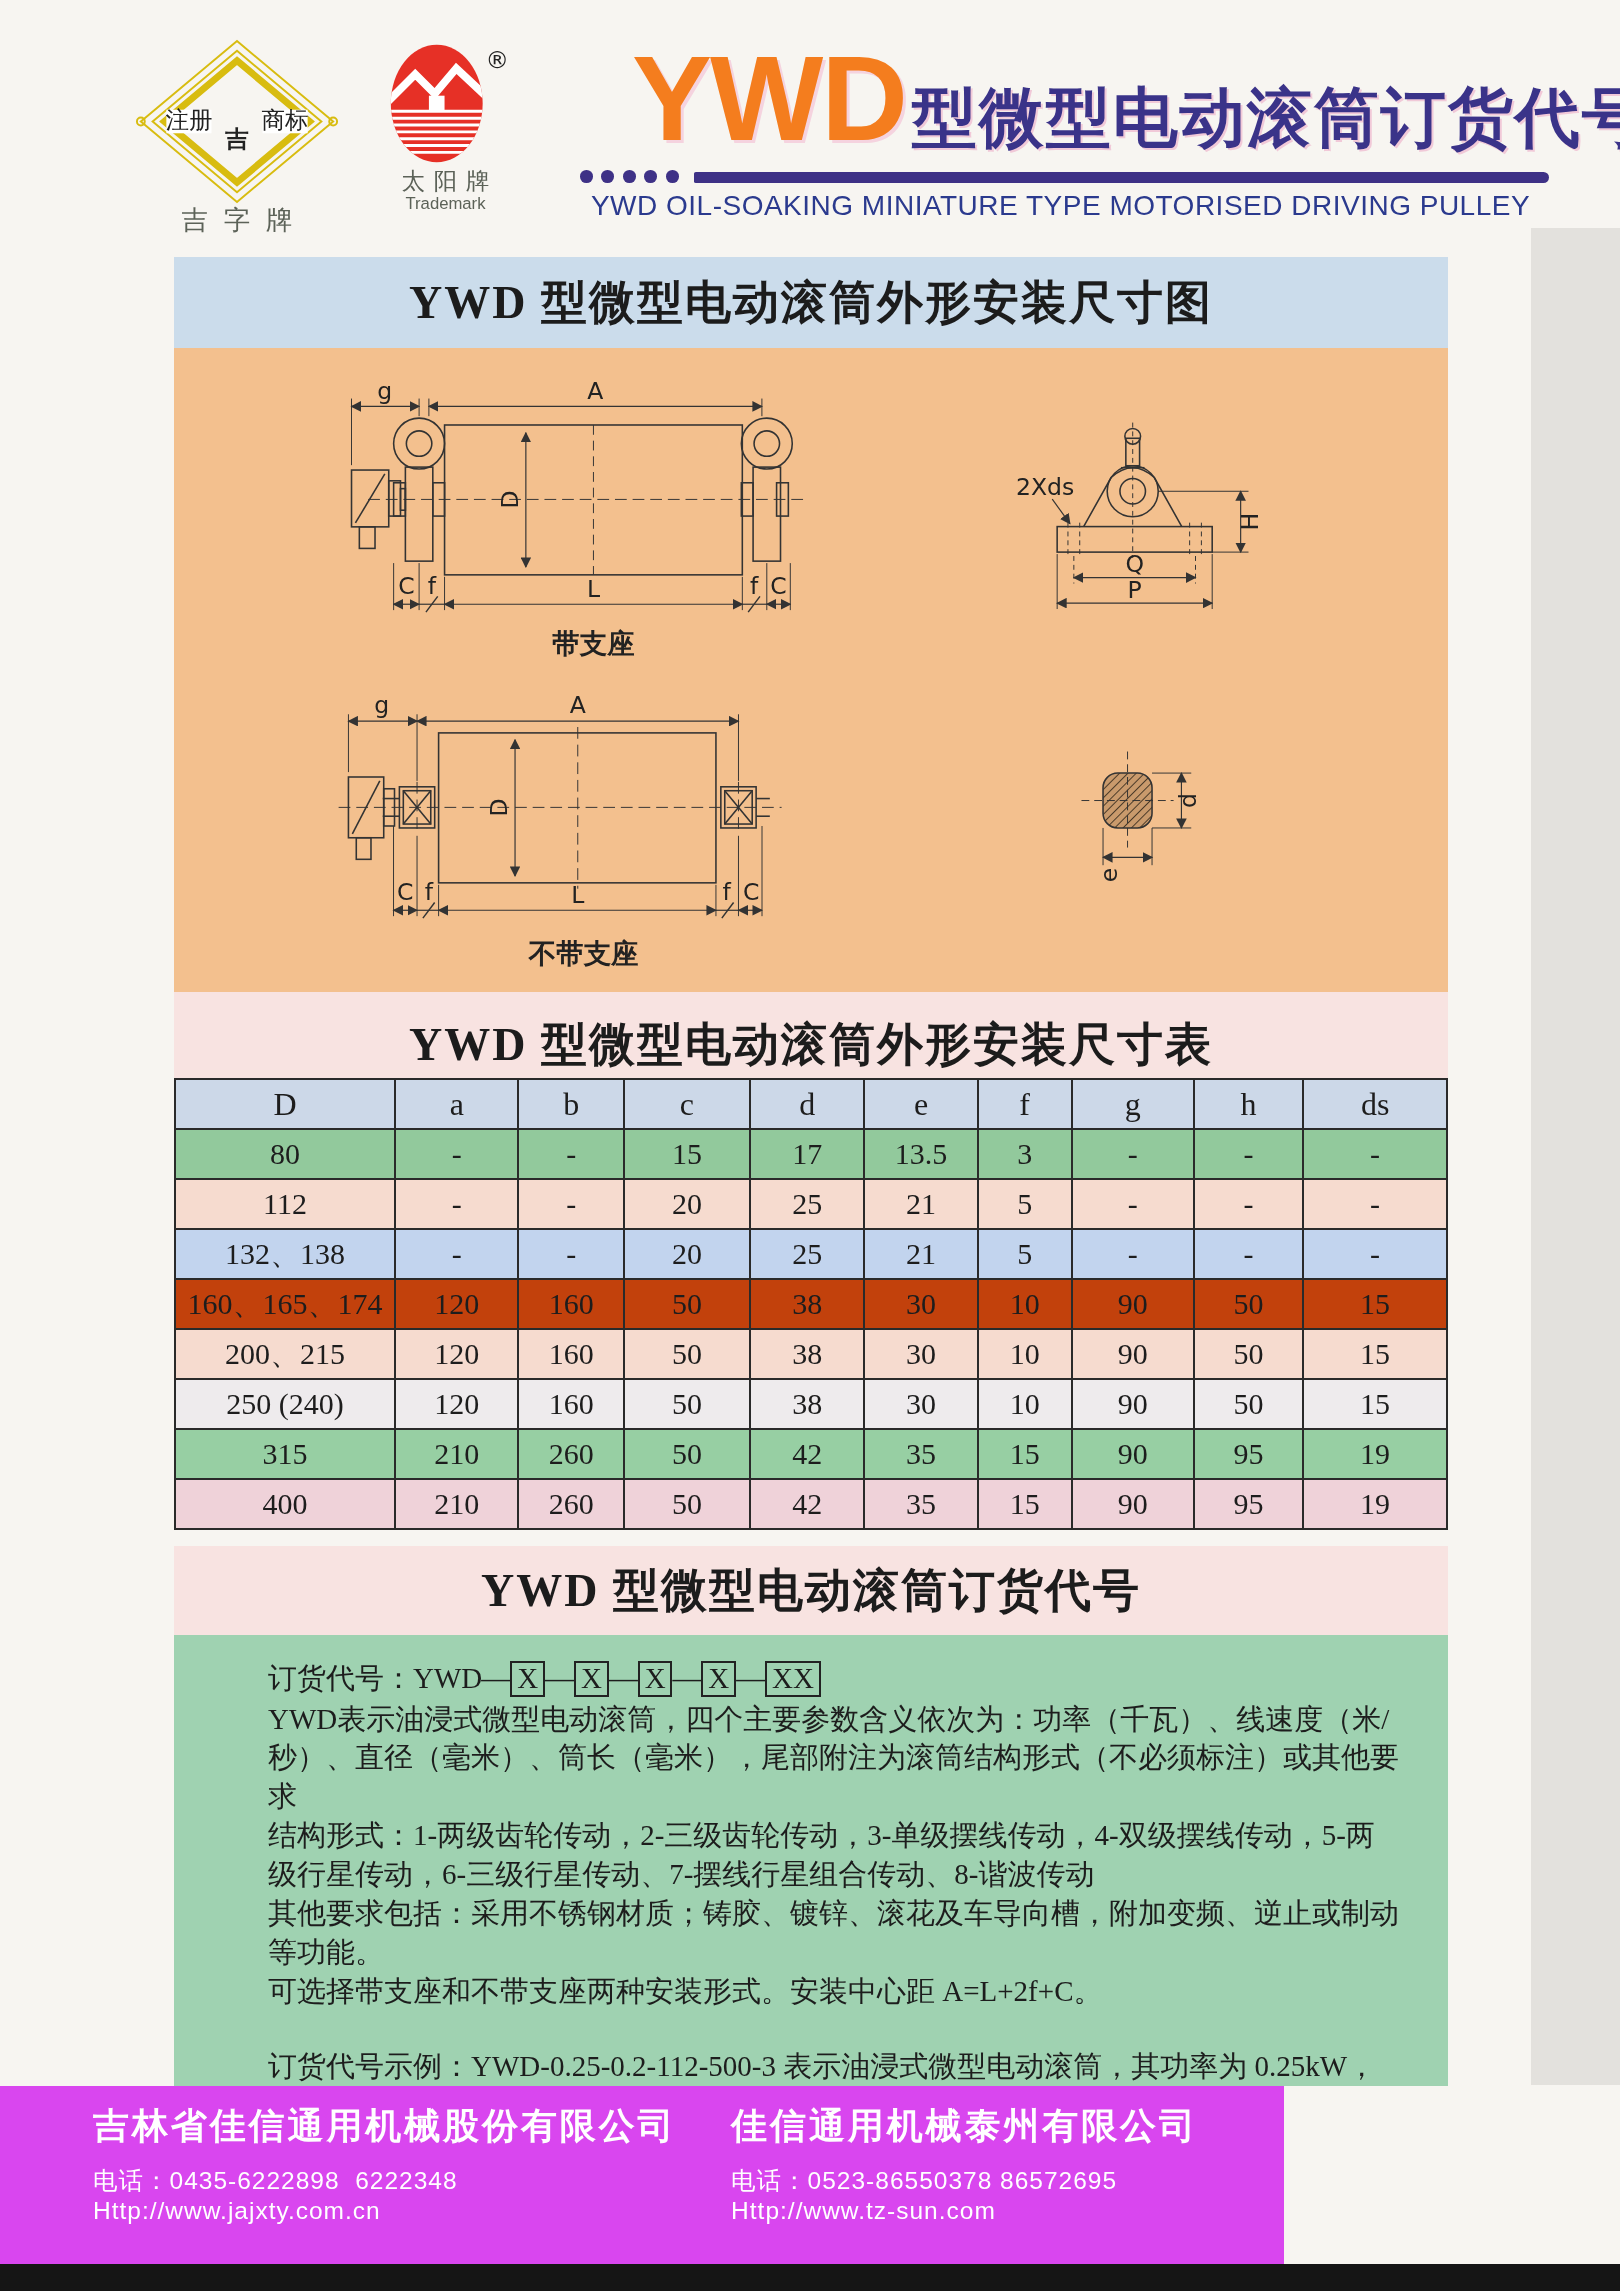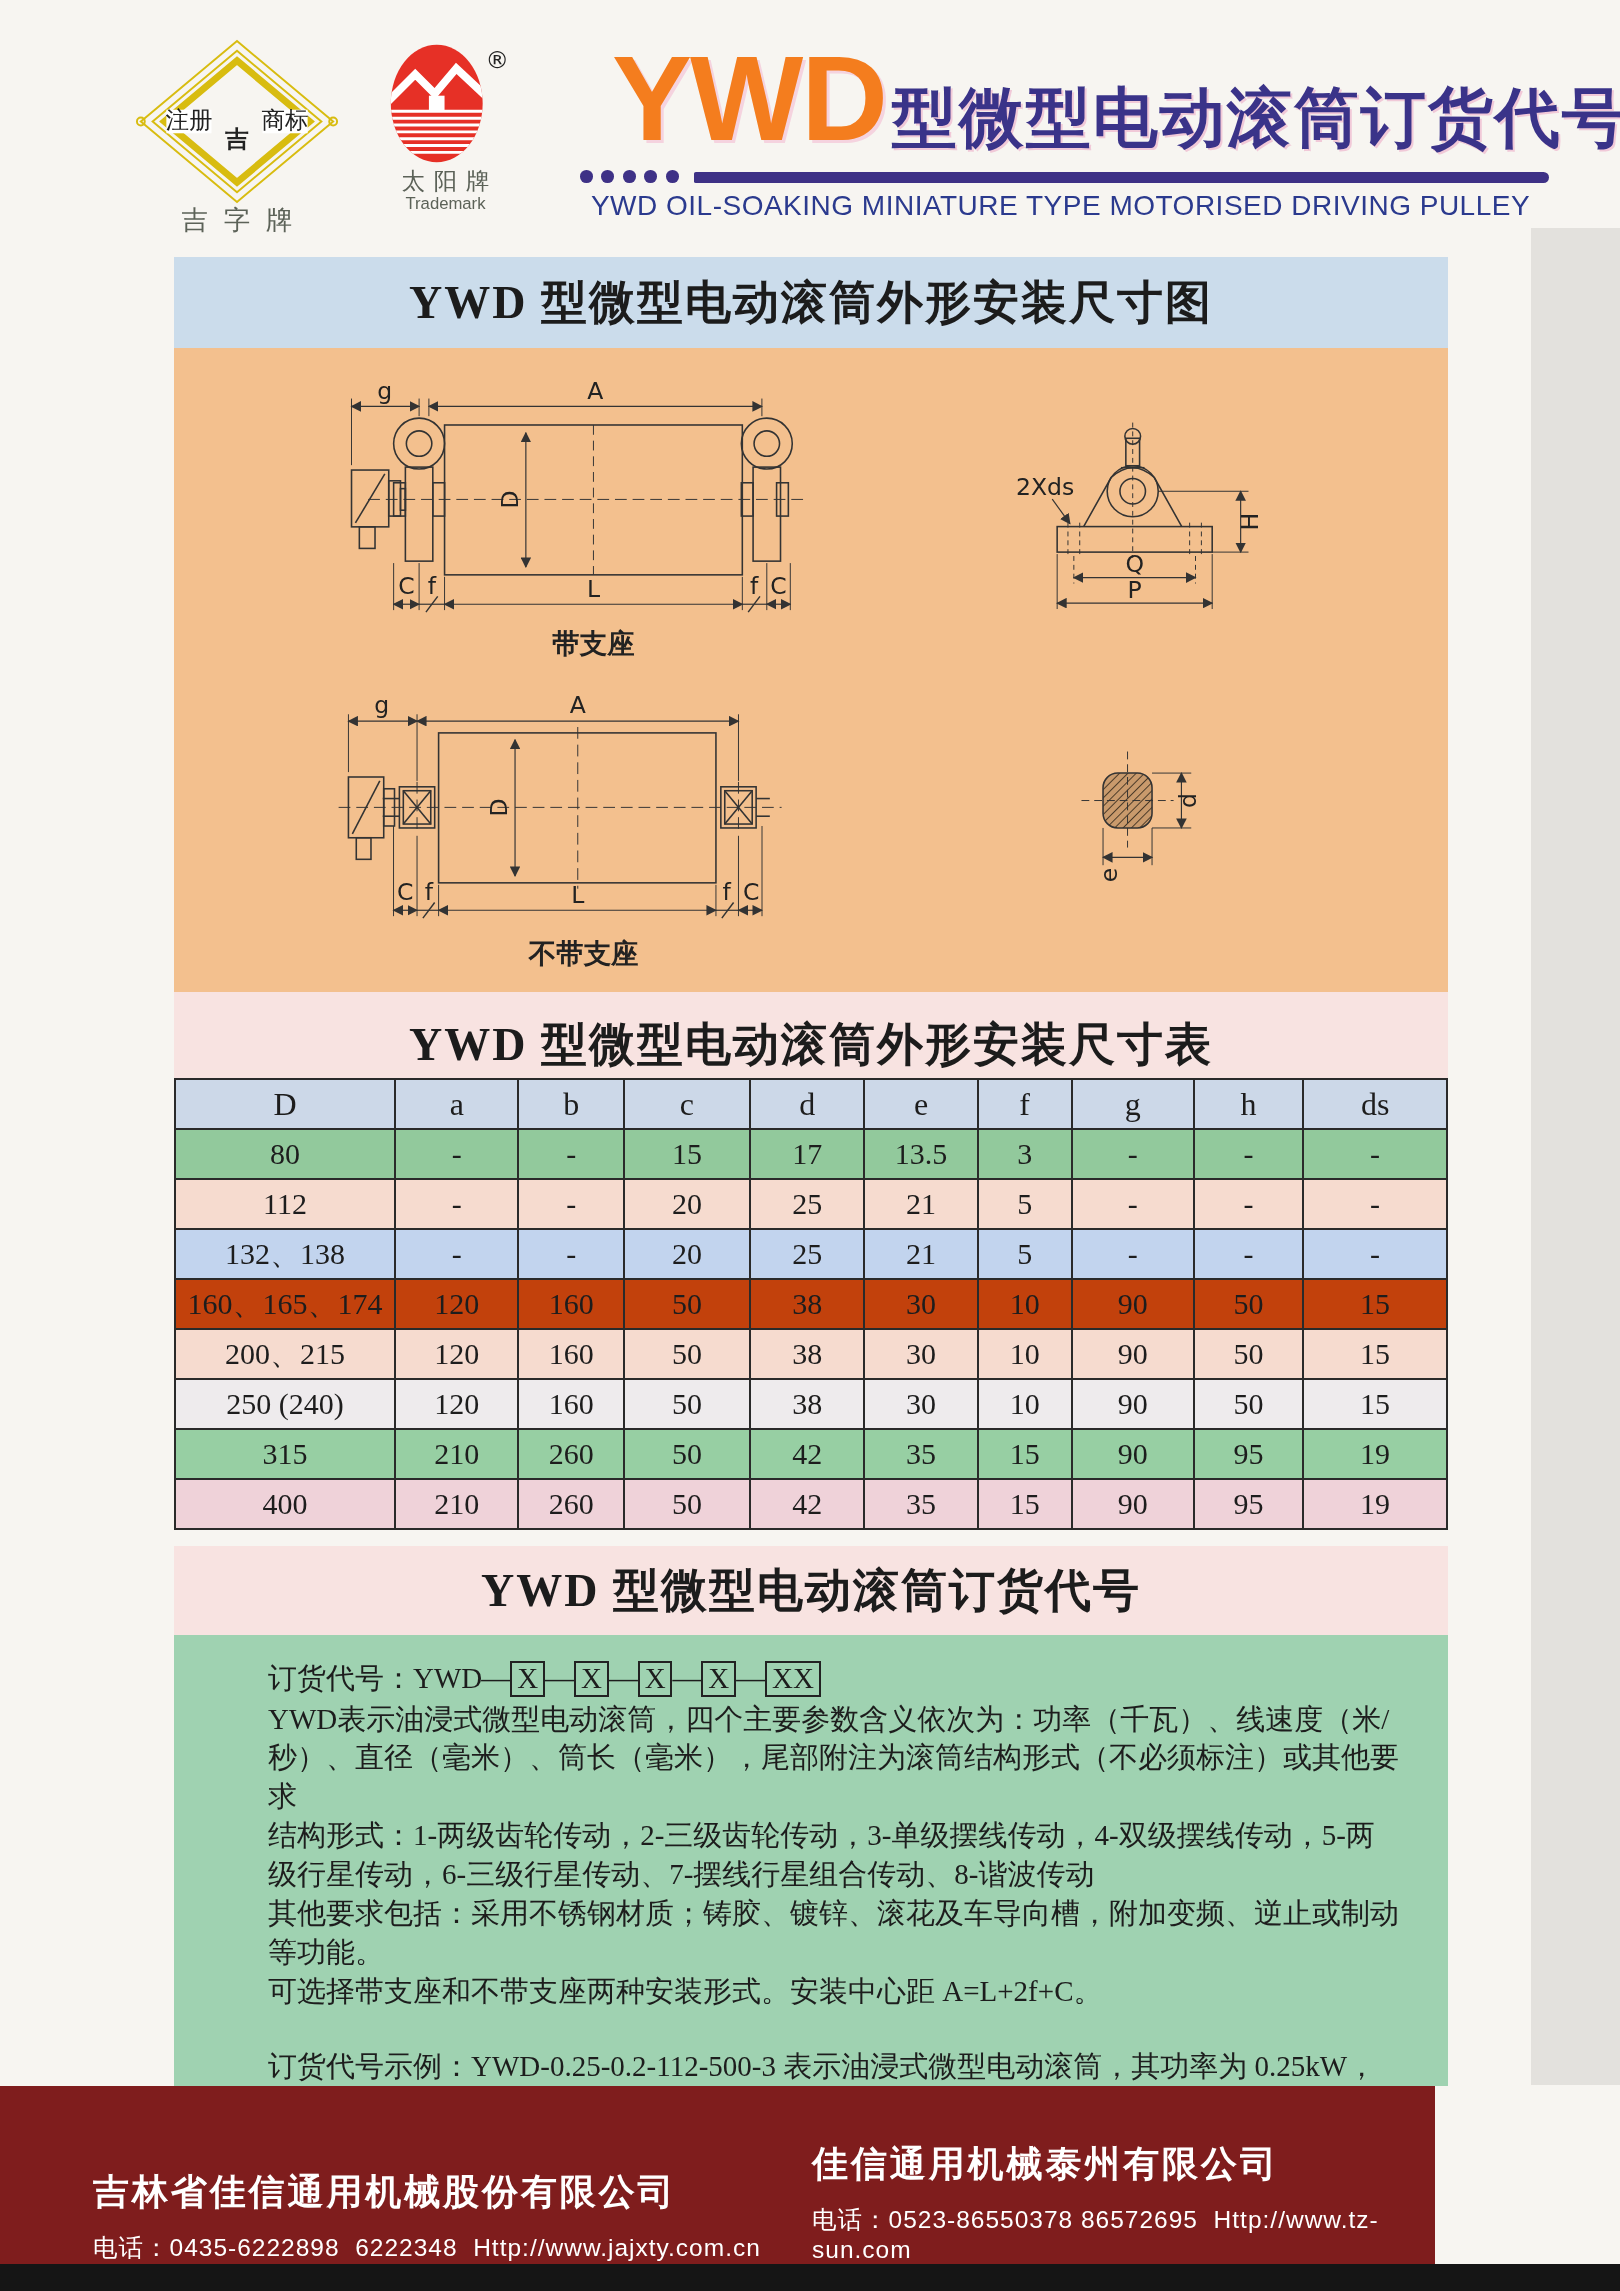--- a/index.html
+++ b/index.html
@@ -18,7 +18,7 @@
   .logo-sun{left:380px;top:39px;width:133px;height:129px;}
   .cap-sun{left:372px;top:165px;width:147px;text-align:center;font-size:23.5px;letter-spacing:8.8px;text-indent:8.8px;}
   .cap-sun-sub{left:372px;top:194px;width:147px;text-align:center;font-size:16.7px;letter-spacing:0;}
-  .title-row{left:612px;top:43px;width:916px;display:flex;align-items:flex-end;white-space:nowrap;}
+  .title-row{left:632px;top:43px;width:916px;display:flex;align-items:flex-end;white-space:nowrap;}
   .title-latin{
     font-family:"Liberation Sans","DejaVu Sans",sans-serif;font-weight:bold;
     font-size:120px;line-height:.92;color:#f47d1e;letter-spacing:-2px;

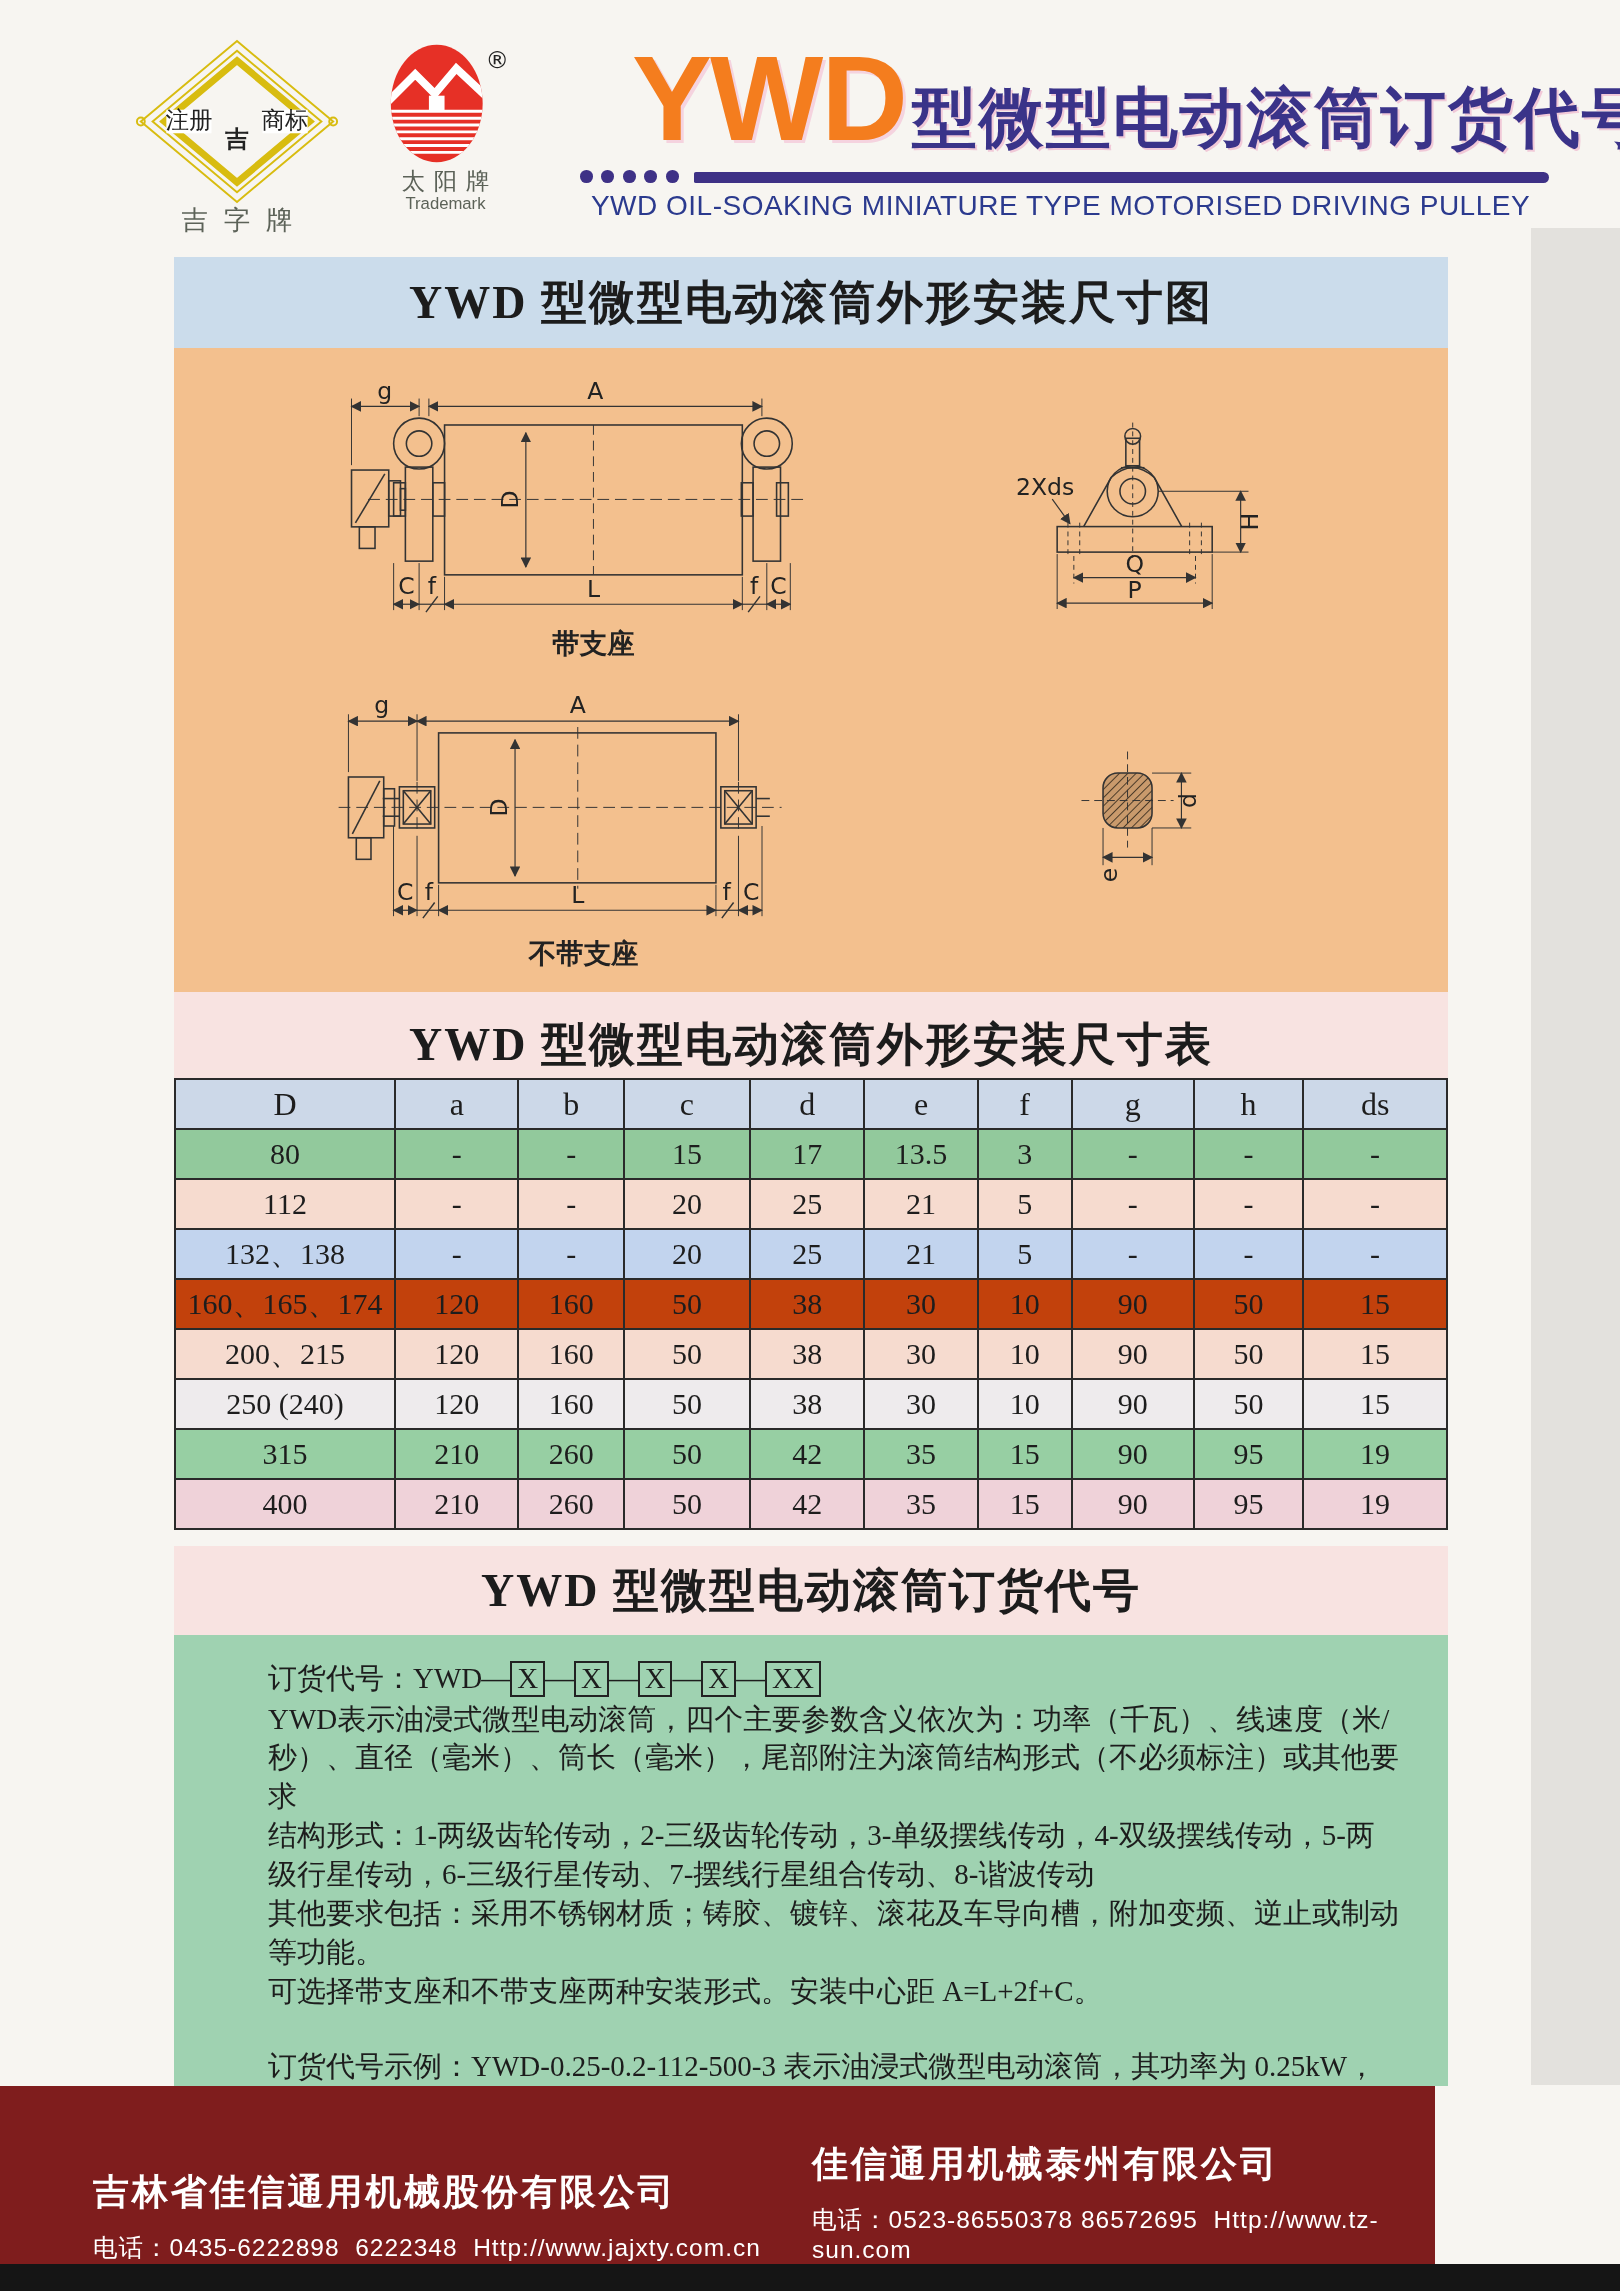--- a/index.html
+++ b/index.html
@@ -69,7 +69,7 @@
   .code-box{display:inline-block;border:2px solid #222;padding:0 4.9px;line-height:1.1;margin:0 1px;}
   .order-example{margin-top:37px !important;}
   
-  .footer{left:0;top:2086px;width:1435px;height:178px;background:#7f1d1d;display:flex;align-items:flex-end;}
+  .footer{left:0;top:2086px;width:1284px;height:178px;background:#d946ef;display:flex;}
   .company{padding-top:15.7px;}
   .company:first-child{margin-left:93px;width:769px;}
   .company-name{

